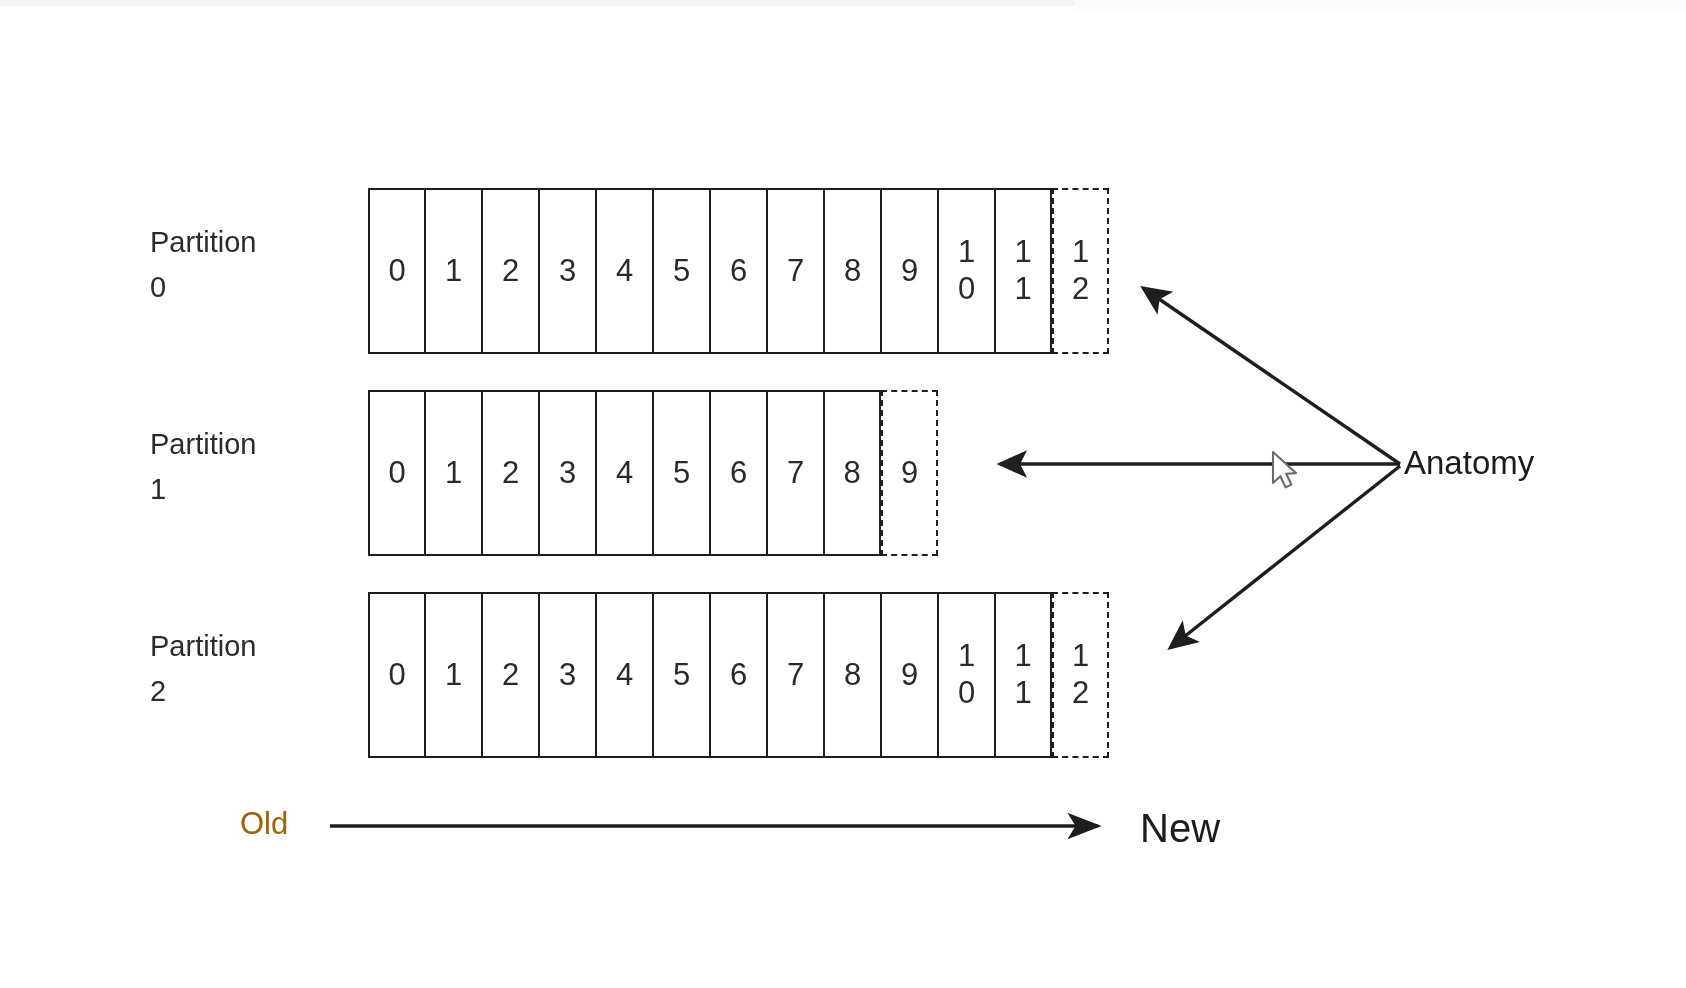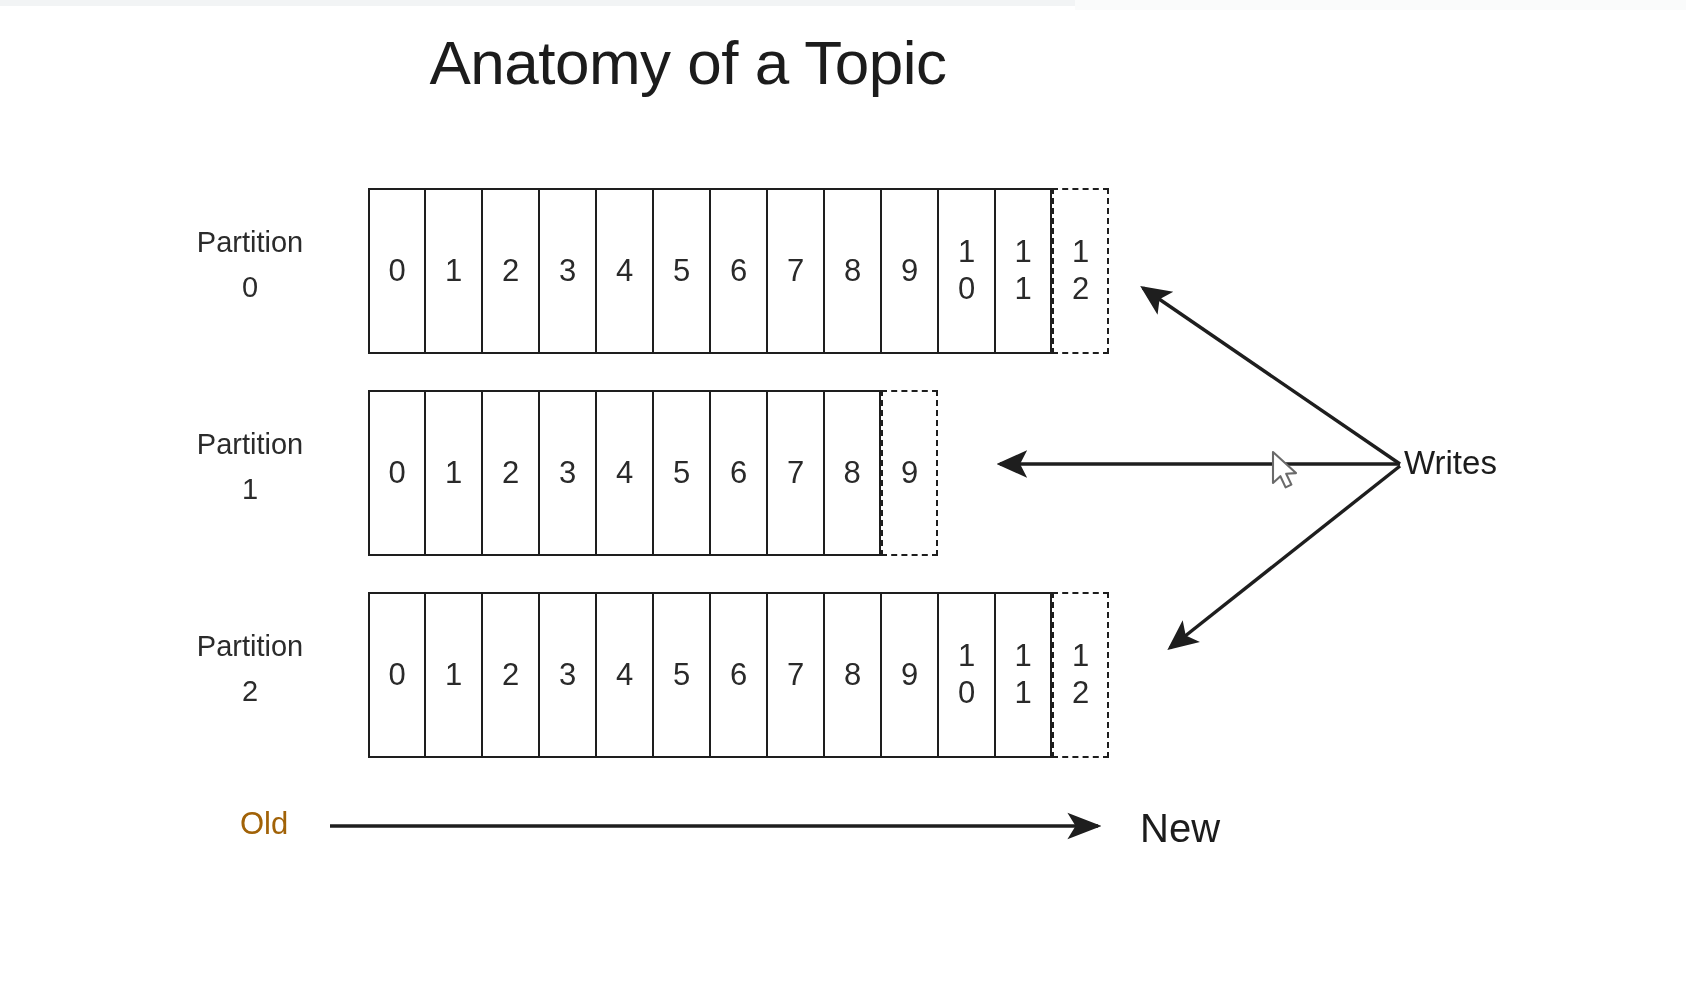--- a/index.html
+++ b/index.html
@@ -160,7 +160,6 @@
 
 <div id="slide">
 
-  <div class="title">Anatomy of a Topic</div>
 
   <div class="partition-row p0">
     <div class="partition-label">

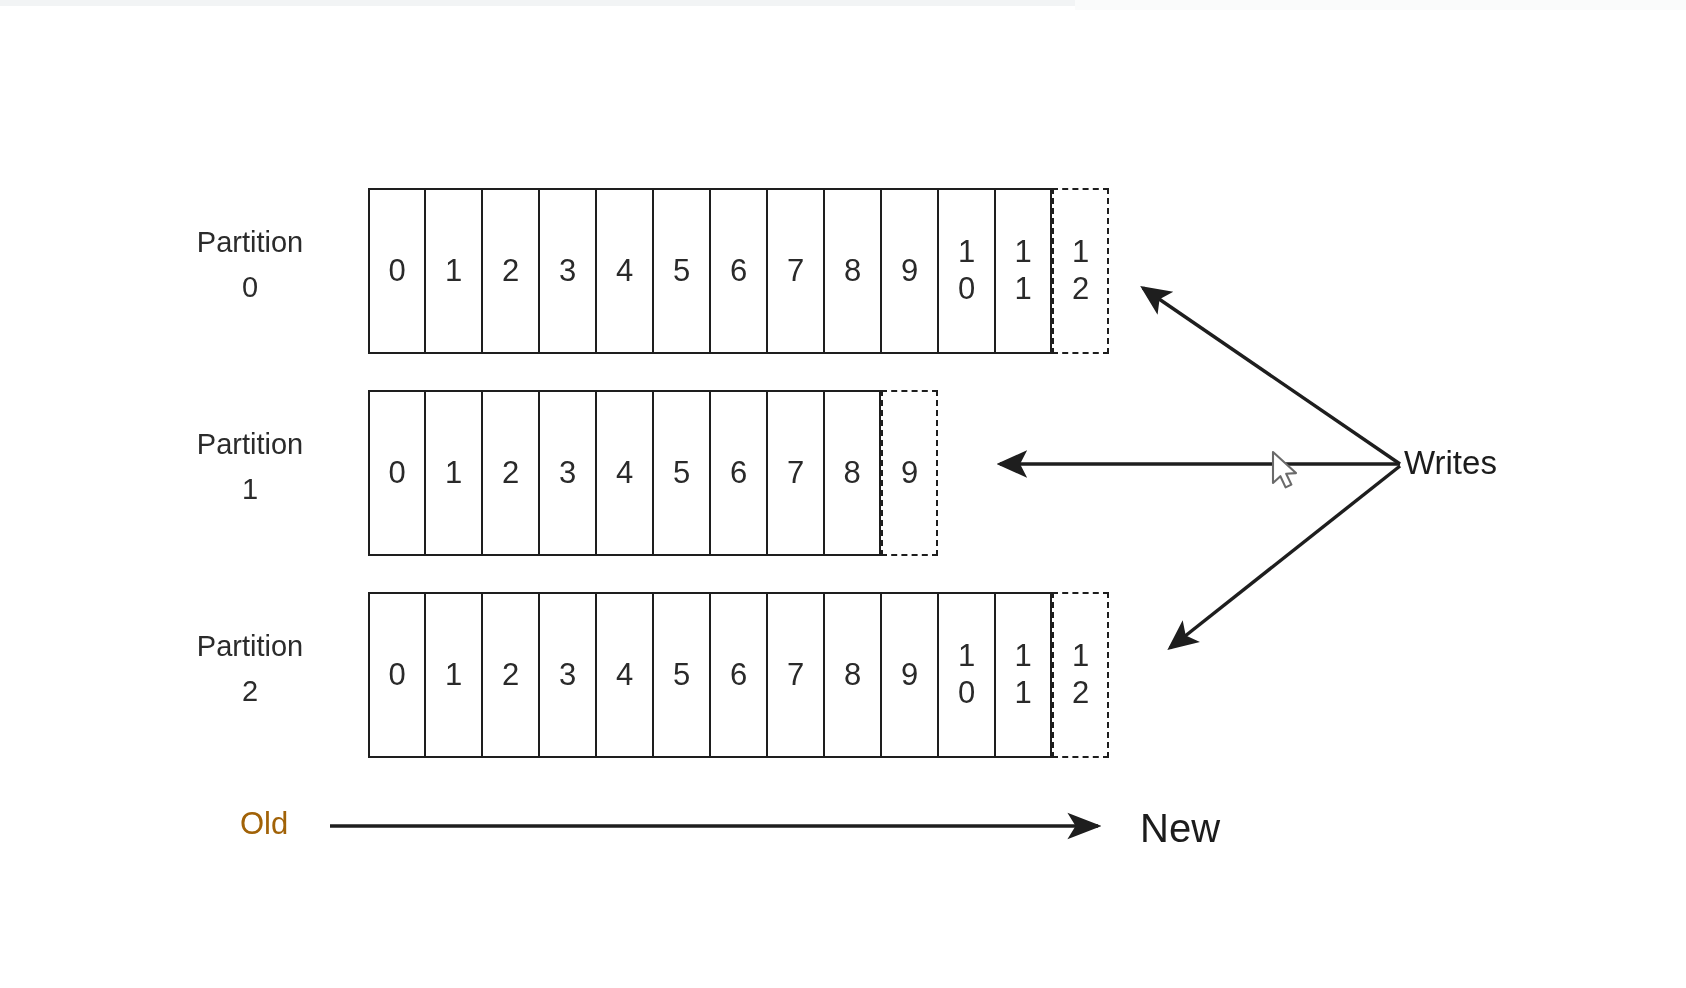--- a/index.html
+++ b/index.html
@@ -71,7 +71,6 @@
     left: 150px;
     top: 32px;
     width: 200px;
-    text-align: center;
     font-size: 29px;
     line-height: 1.55;
     color: #2b2b2b;

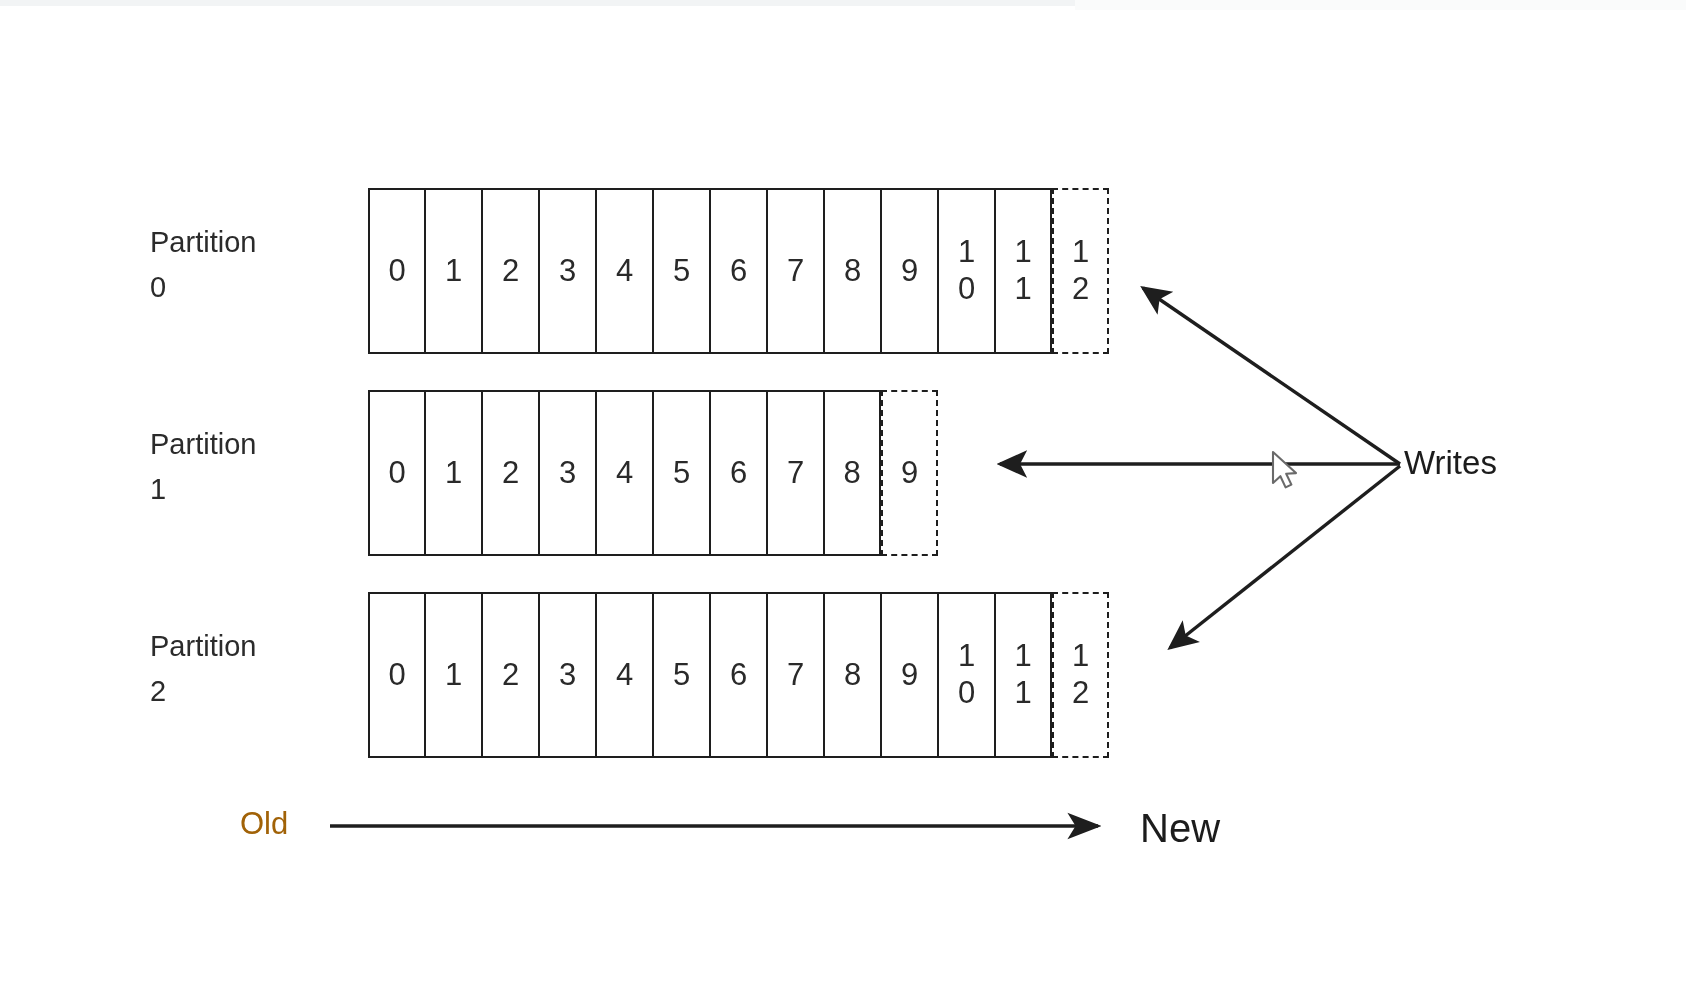--- a/index.html
+++ b/index.html
@@ -313,7 +313,7 @@
     </div>
   </div>
 
-  <div class="writes-label">Writes</div>
+  <div class="writes-label">Anatomy</div>
 
   <div class="axis-old">Old</div>
   <div class="axis-new">New</div>

